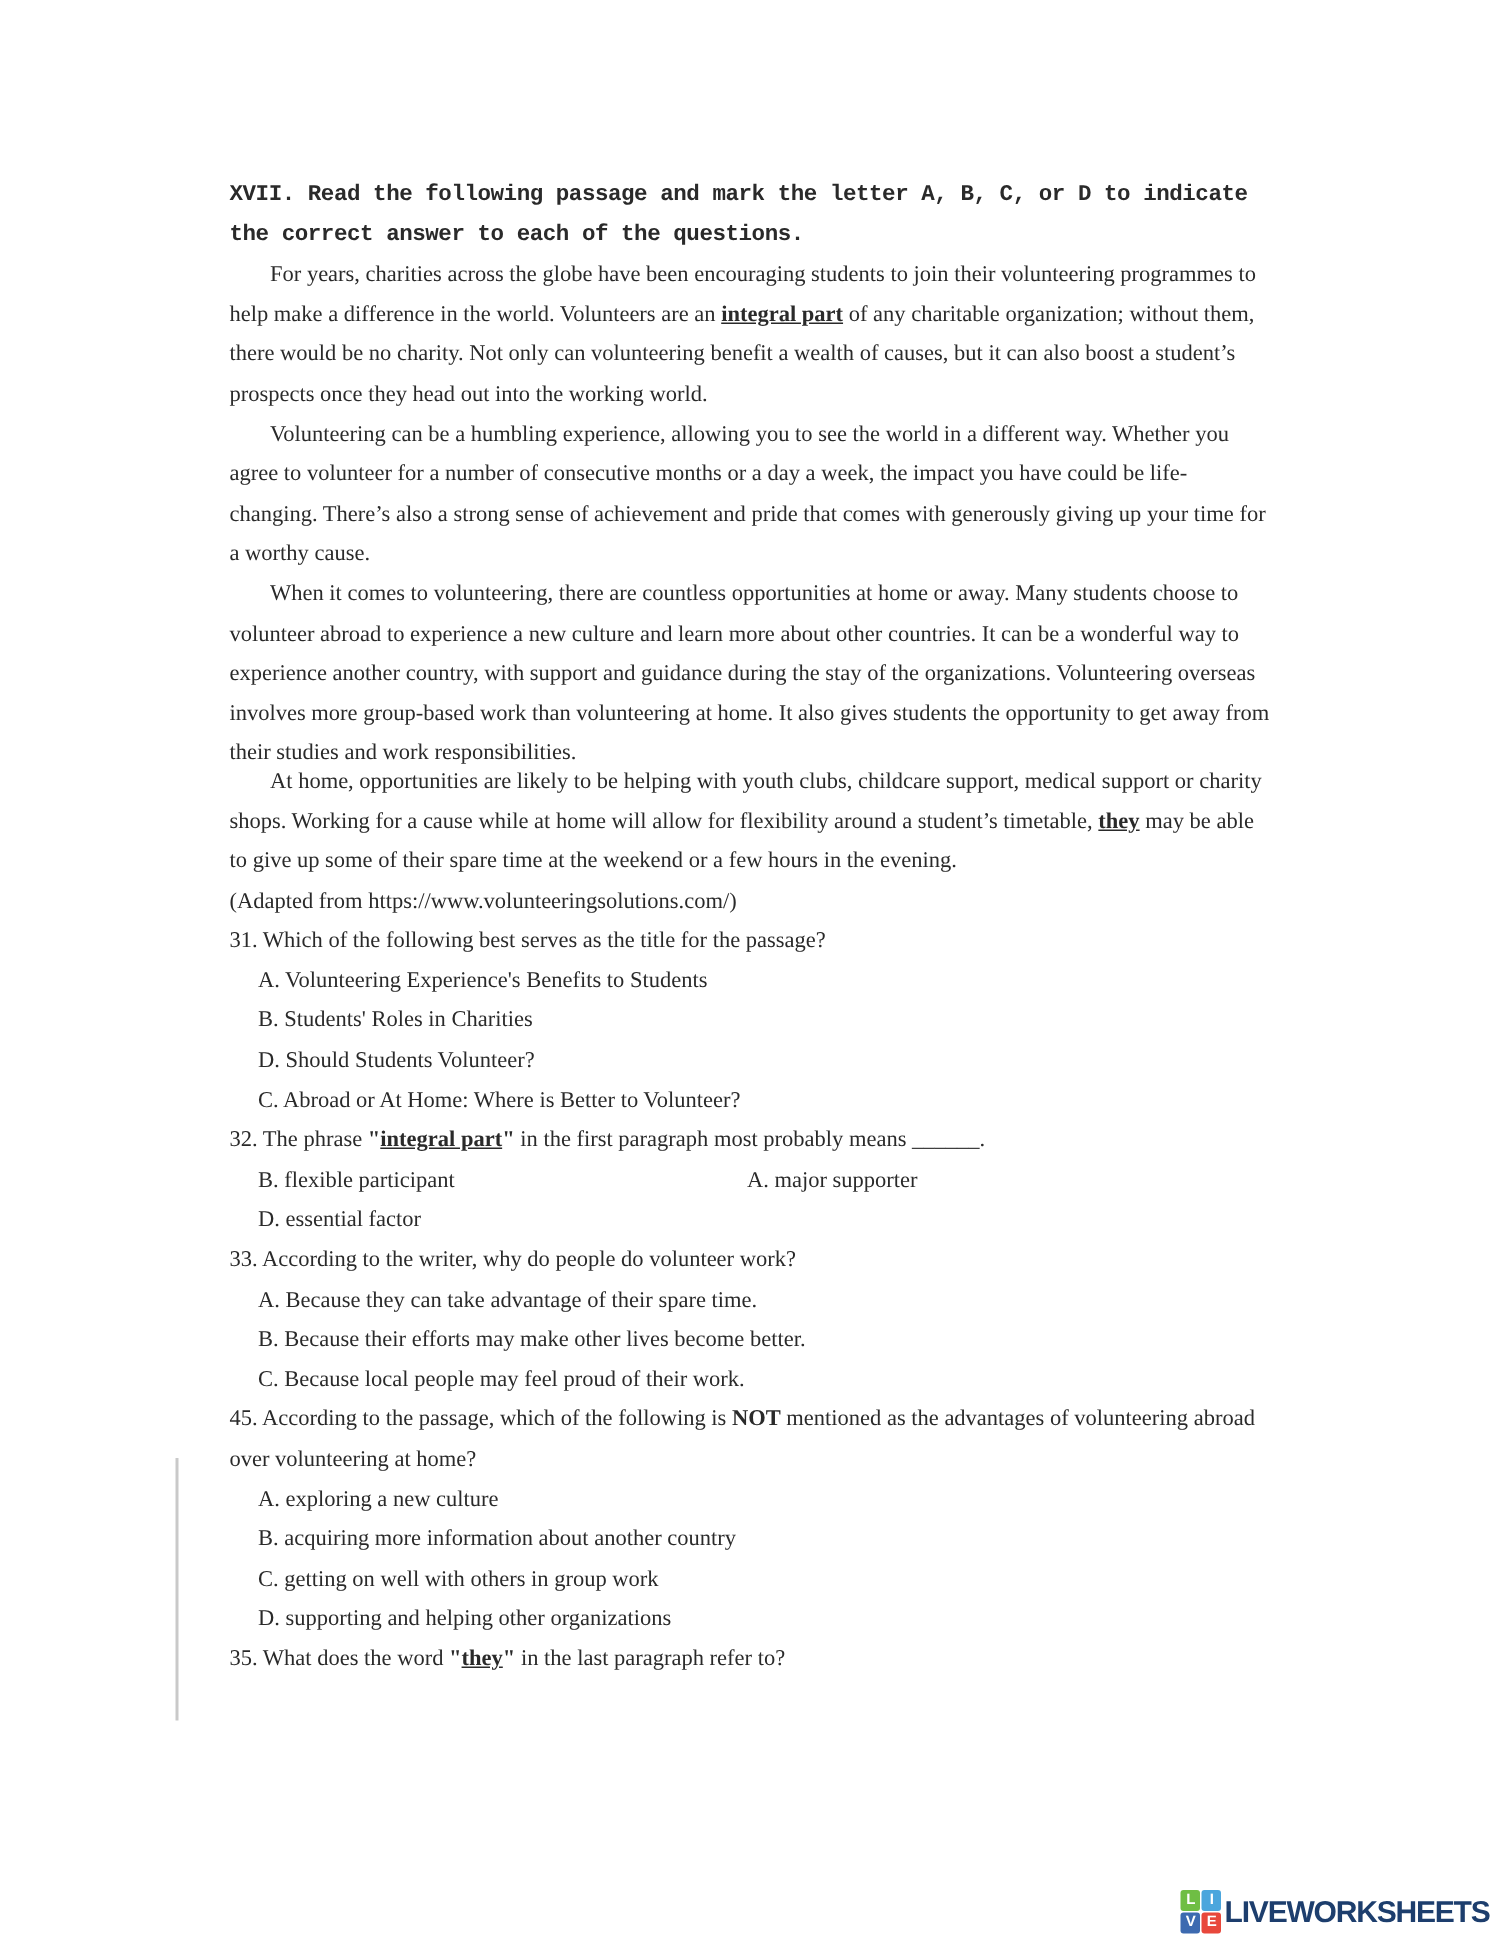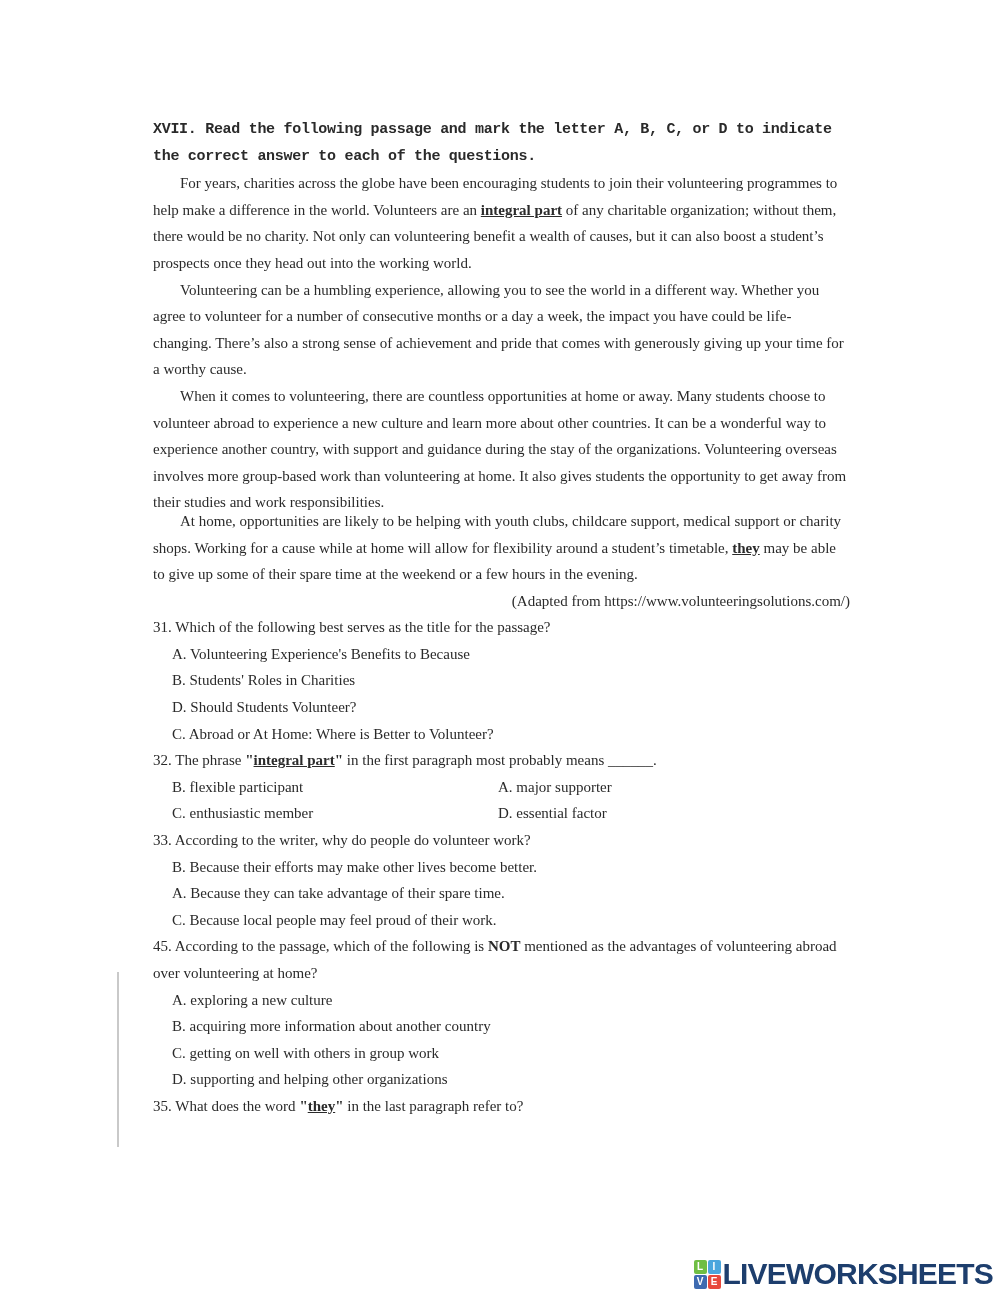--- a/index.html
+++ b/index.html
@@ -27,7 +27,7 @@
   }
   .para { text-indent: 27px; }
   .para-tight { margin-top: -8px; }
-  .source-note { text-align: right; }
+  .source-note { }
   .question-block { }
   .q-prompt { }
   .opt-list .opt { padding-left: 19px; }

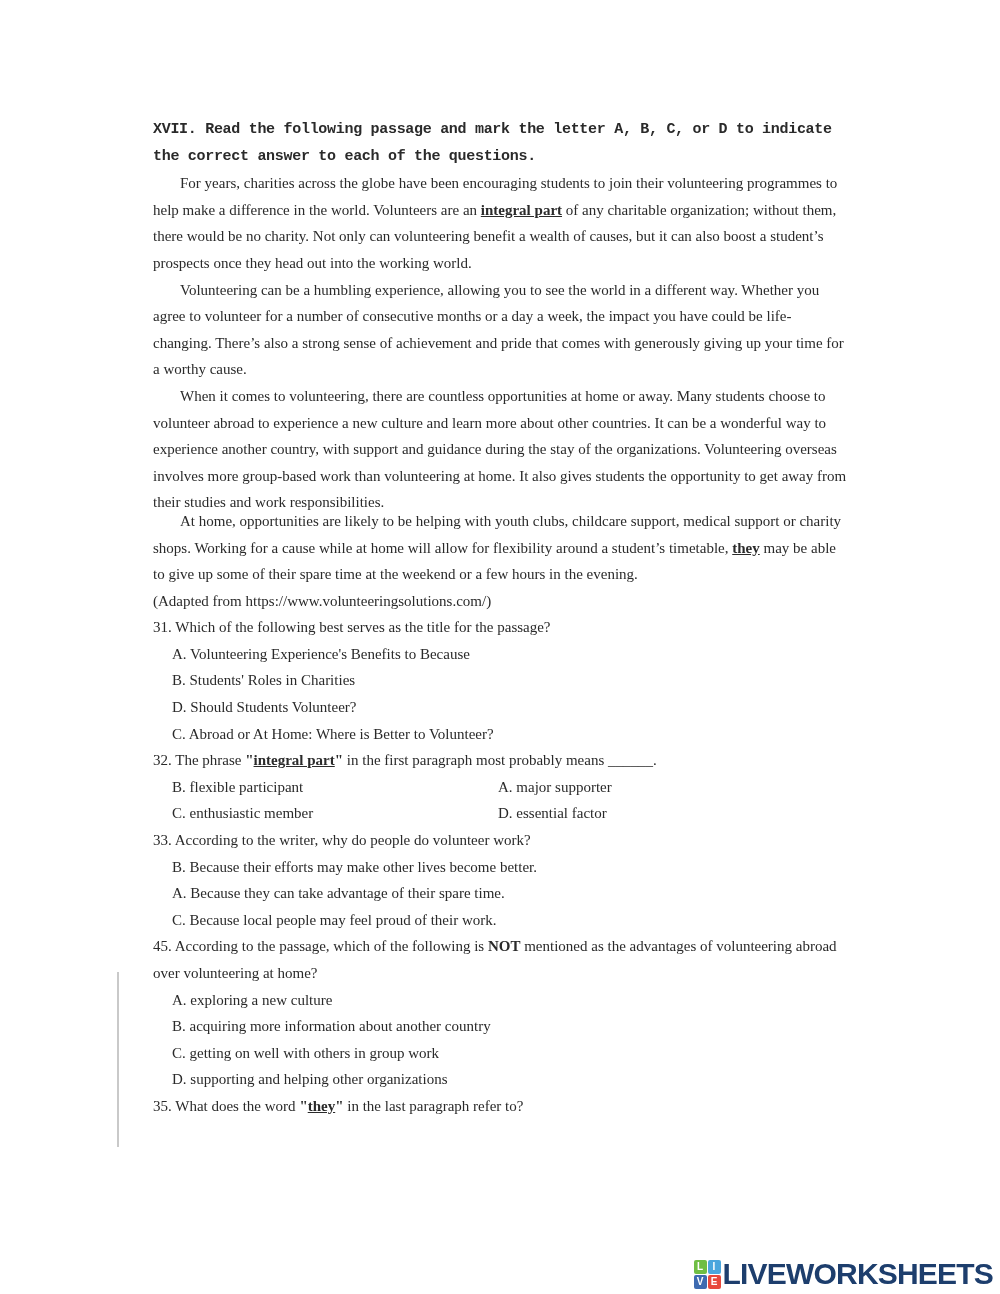--- a/index.html
+++ b/index.html
@@ -98,7 +98,7 @@
   <div class="question-block">
     <div class="q-prompt"><span>31. Which of the following best serves as the title for the passage?</span></div>
     <div class="opt-list">
-      <div class="opt">A. Volunteering Experience's Benefits to Because</div>
+      <div class="opt">A. Volunteering Experience's Benefits to Students</div>
       <div class="opt">B. Students' Roles in Charities</div>
       <div class="opt">D. Should Students Volunteer?</div>
       <div class="opt">C. Abroad or At Home: Where is Better to Volunteer?</div>

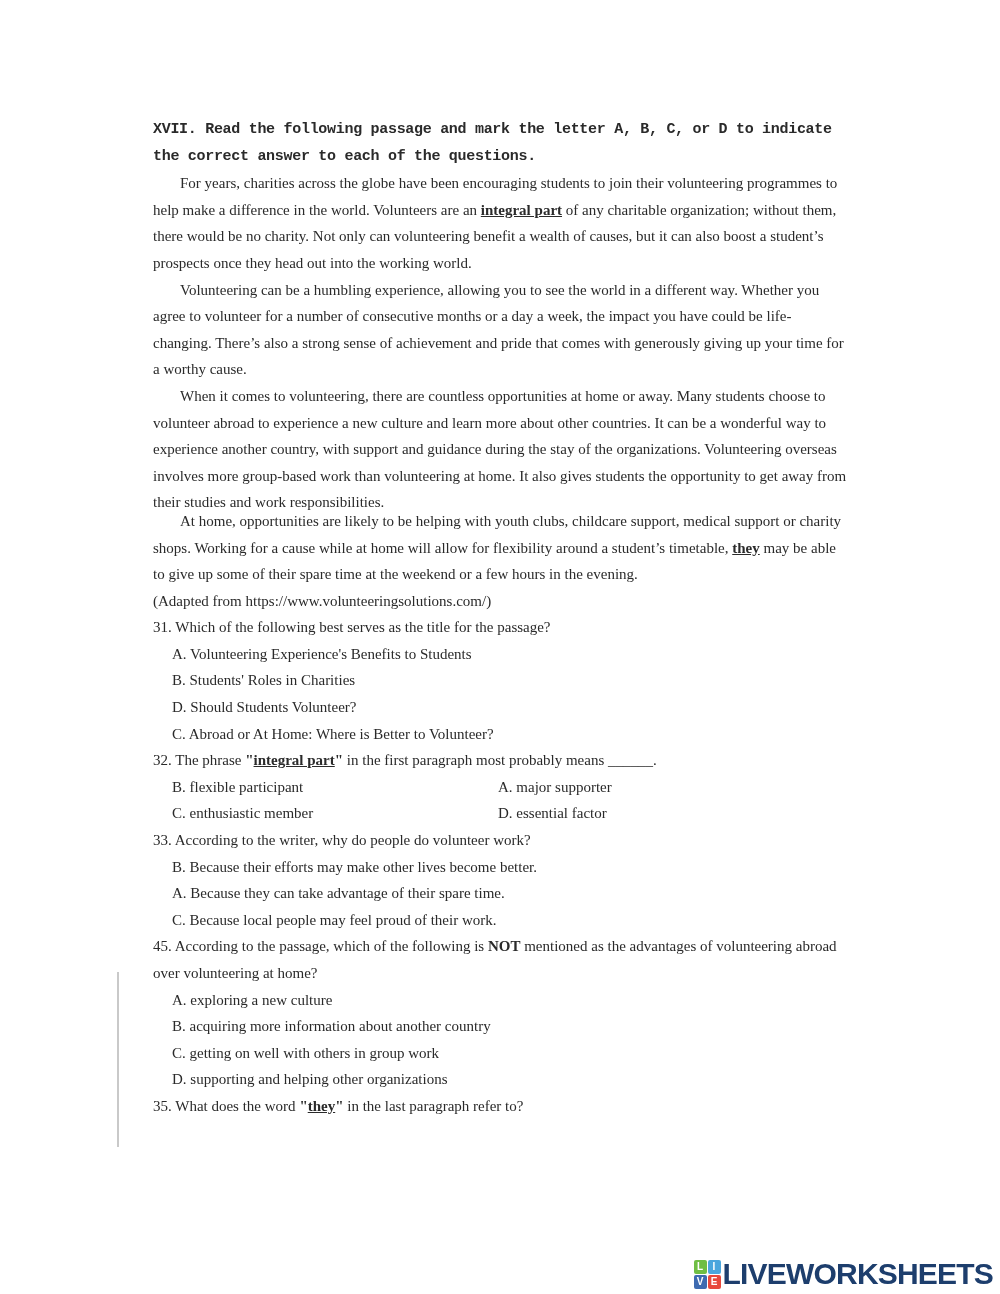--- a/index.html
+++ b/index.html
@@ -110,7 +110,6 @@
     <div class="opt-grid">
       <div>B. flexible participant</div>
       <div>A. major supporter</div>
-      <div>C. enthusiastic member</div>
       <div>D. essential factor</div>
     </div>
   </div>

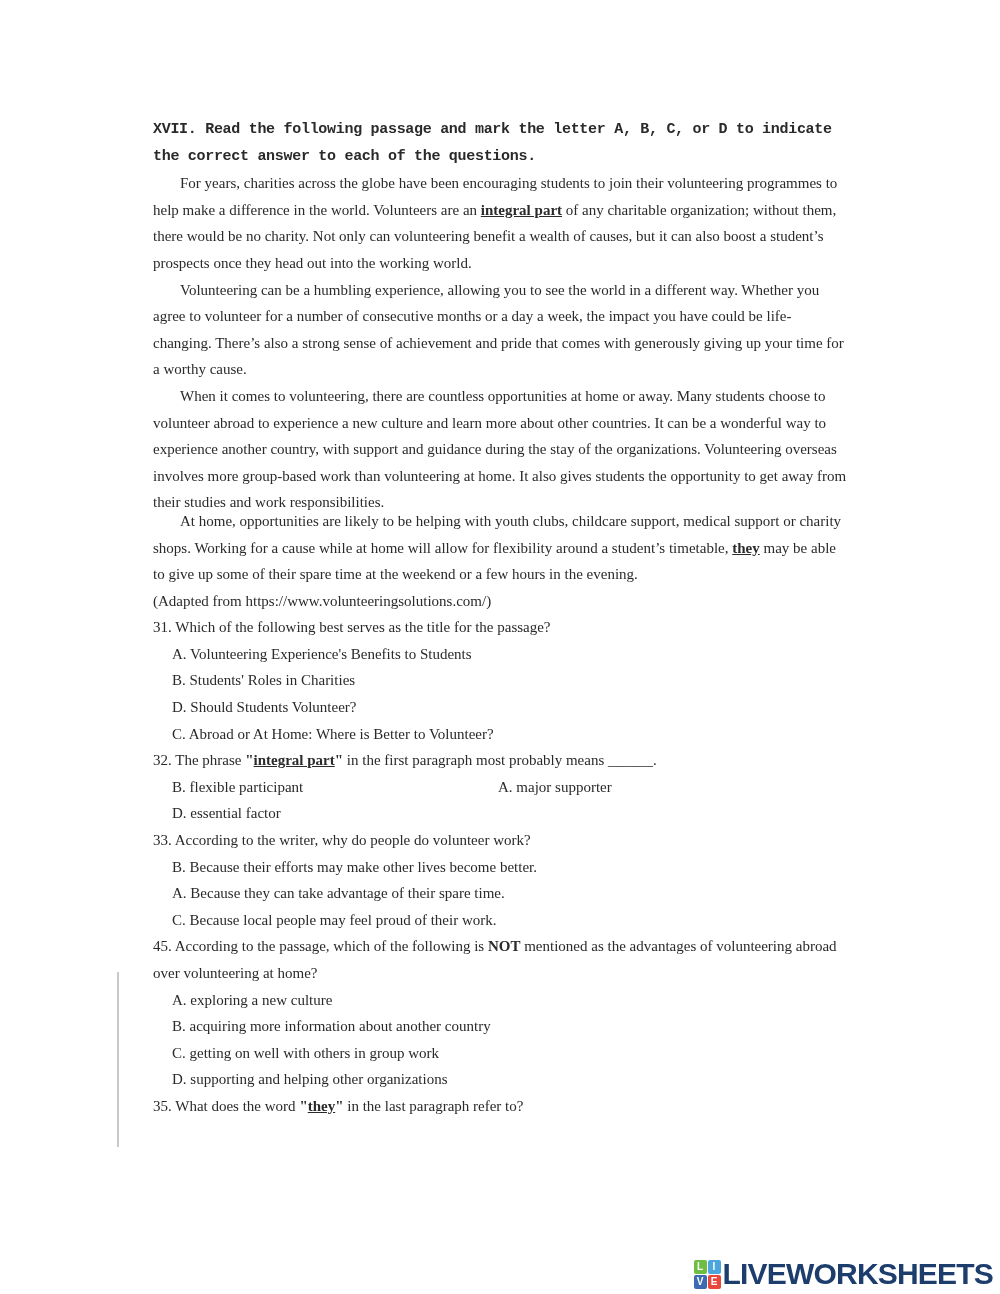--- a/index.html
+++ b/index.html
@@ -117,8 +117,8 @@
   <div class="question-block">
     <div class="q-prompt"><span>33. According to the writer, why do people do volunteer work?</span></div>
     <div class="opt-list">
+      <div class="opt">A. Because they can take advantage of their spare time.</div>
       <div class="opt">B. Because their efforts may make other lives become better.</div>
-      <div class="opt">A. Because they can take advantage of their spare time.</div>
       <div class="opt">C. Because local people may feel proud of their work.</div>
     </div>
   </div>

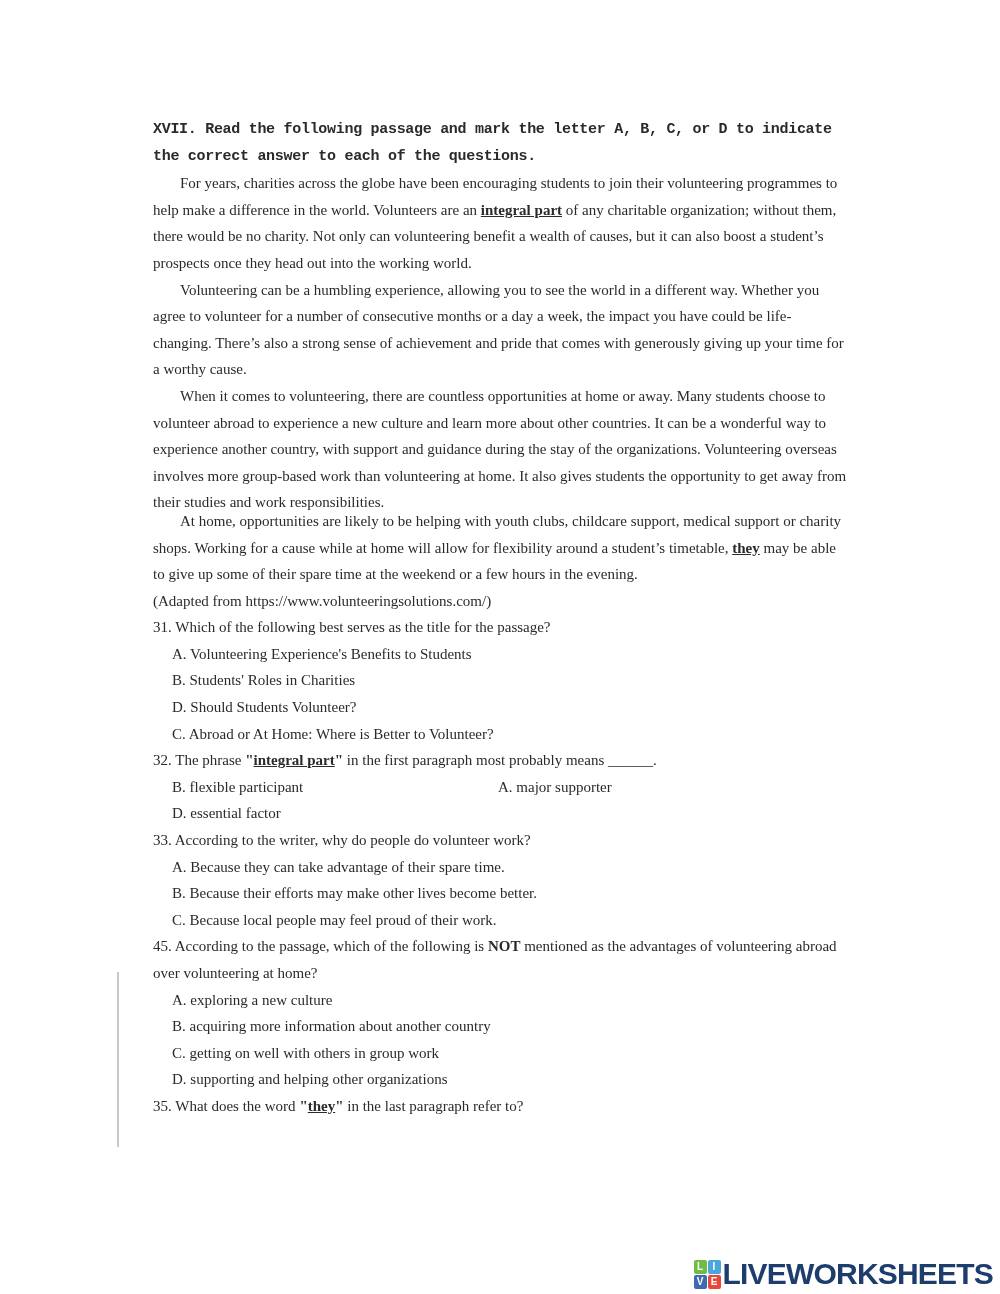--- a/index.html
+++ b/index.html
@@ -74,7 +74,7 @@
   .logo-text {
     font-family: "Liberation Sans", "DejaVu Sans", sans-serif;
     font-weight: 800;
-    font-size: 30px;
+    font-size: 20px;
     letter-spacing: -0.8px;
     line-height: 1;
   }

